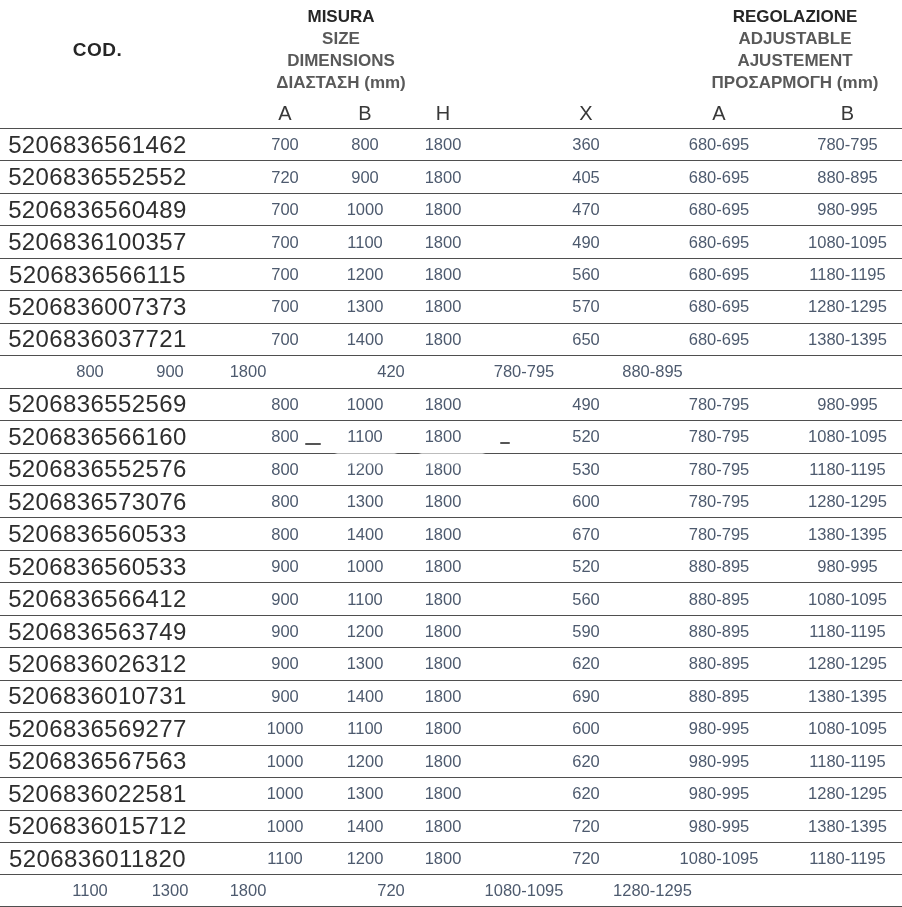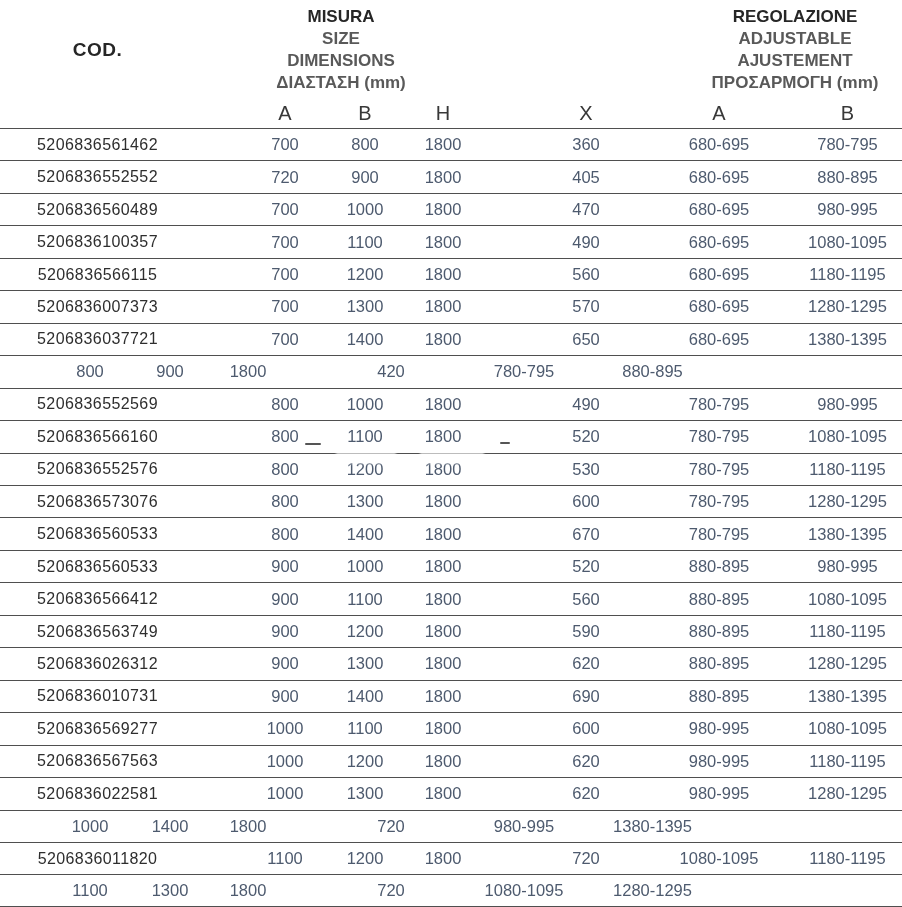--- a/index.html
+++ b/index.html
@@ -60,7 +60,7 @@
     border-top:1px solid #4f4f4f;
   }
   .row:last-child{border-bottom:1px solid #4f4f4f;}
-  .row .c1{font-size:16px;color:#2e2e2e;letter-spacing:.4px;}
+  .row .c1{font-size:24px;color:#2e2e2e;letter-spacing:.4px;}
   .row .c2,.row .c3,.row .c4,.row .c5,.row .c6,.row .c7{
     font-size:16.5px;color:#4d5a6e;
   }

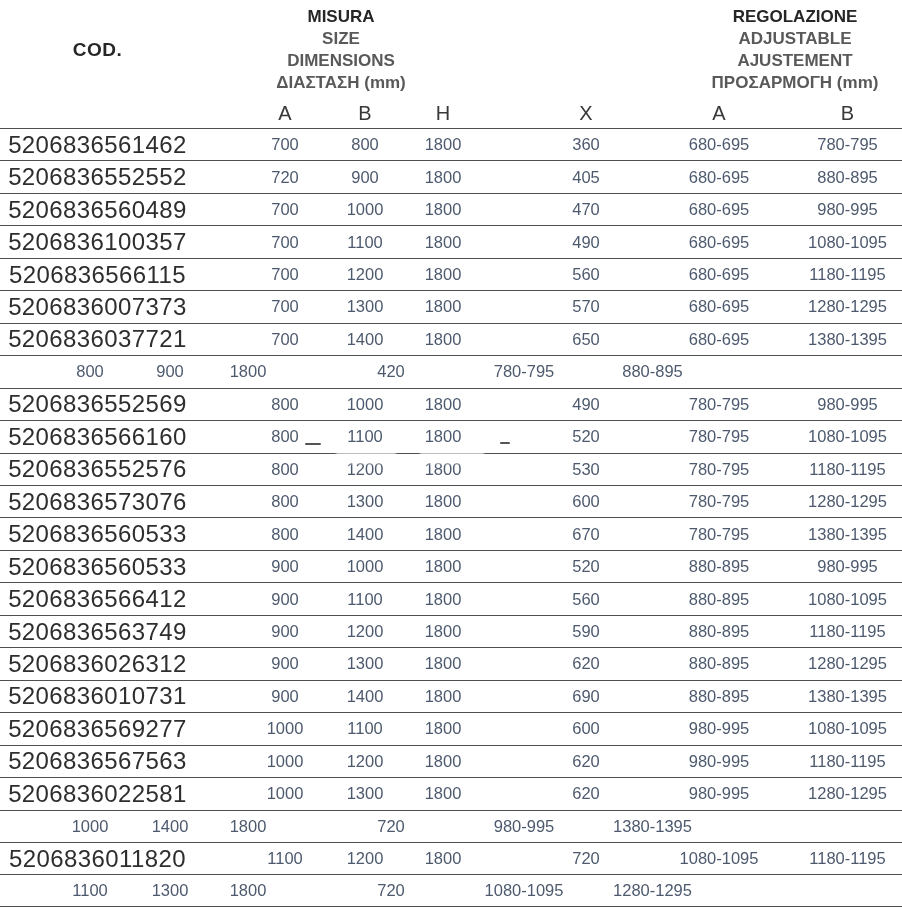--- a/index.html
+++ b/index.html
@@ -624,6 +624,9 @@
     </div>
 
     <div class="row">
+      <div class="cell c1">
+          <span>5206836015712</span>
+        </div>
       <div class="cell c2">
           <span>1000</span>
         </div>

